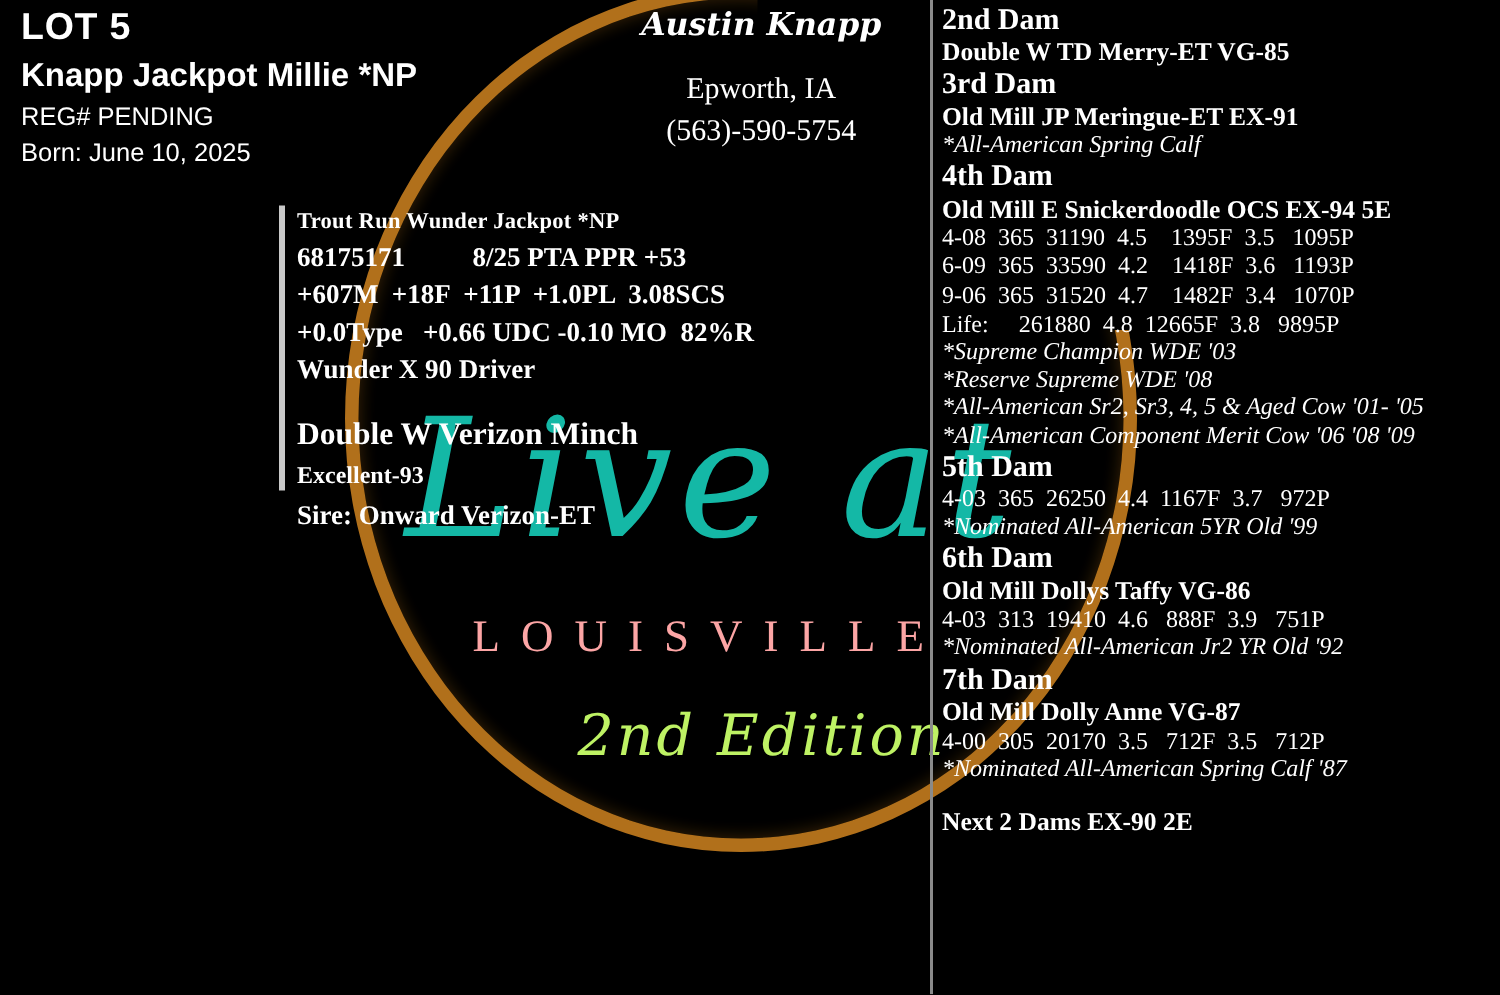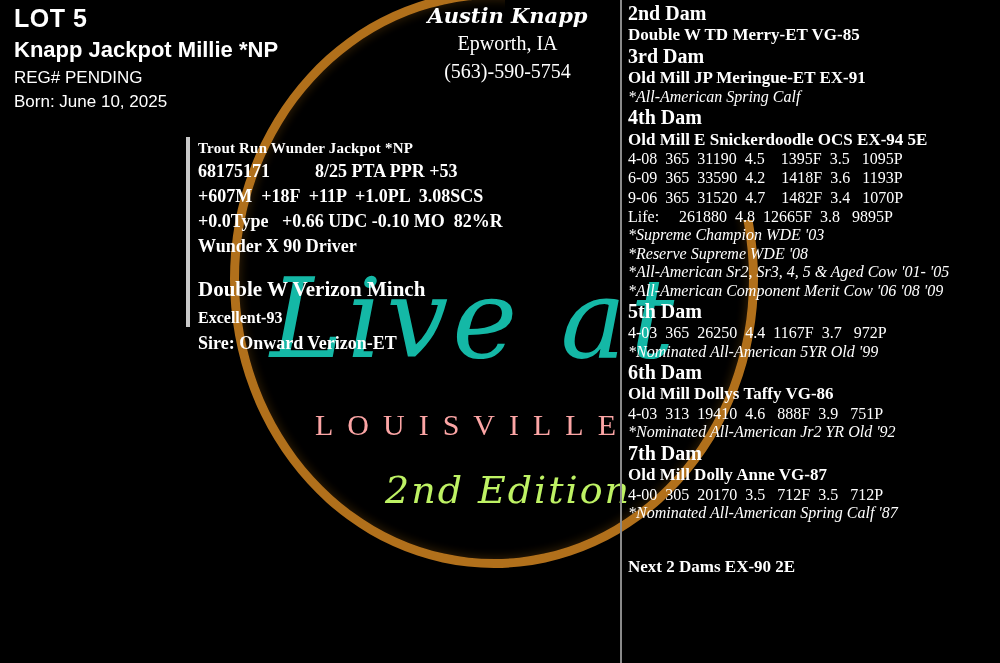--- a/index.html
+++ b/index.html
@@ -134,7 +134,7 @@
   .consignor-city {
     font-family: "Liberation Serif", serif;
     font-size: 20px;
-    margin-top: 4px;
+    margin-top: 20px;
   }
   .consignor-phone {
     font-family: "Liberation Serif", serif;

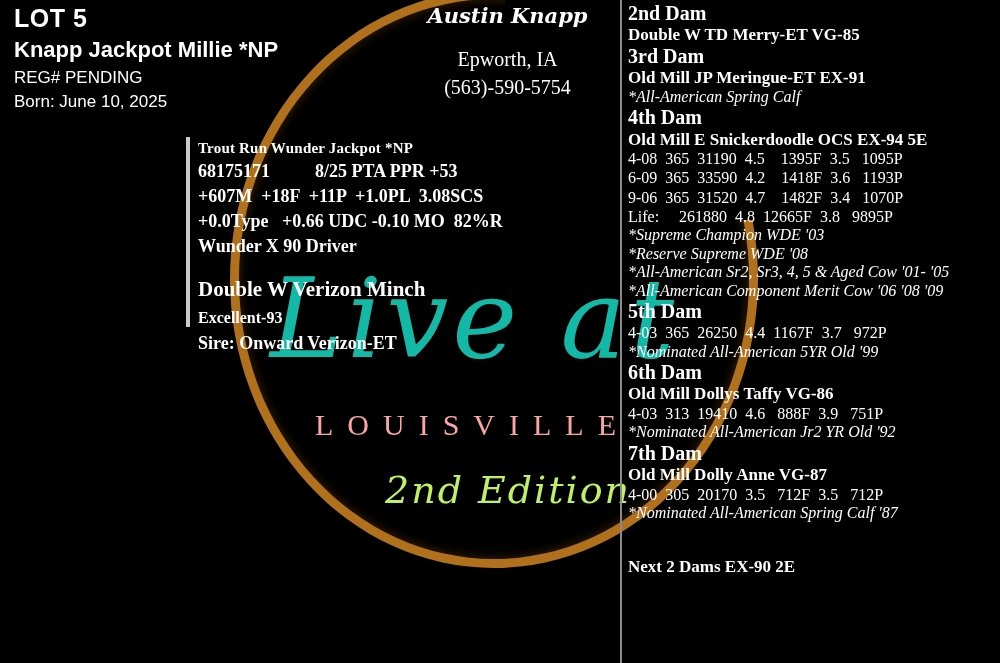--- a/index.html
+++ b/index.html
@@ -327,7 +327,7 @@
           <div class="r-note">*Nominated All-American Spring Calf '87</div>
         </div>
       </div>
-    <div class="r-next" style="margin-top:35px;">Next 2 Dams EX-90 2E</div>
+    <div class="r-next" style="margin-top:16px;">Next 2 Dams EX-90 2E</div>
   </div>
 
 </div>

